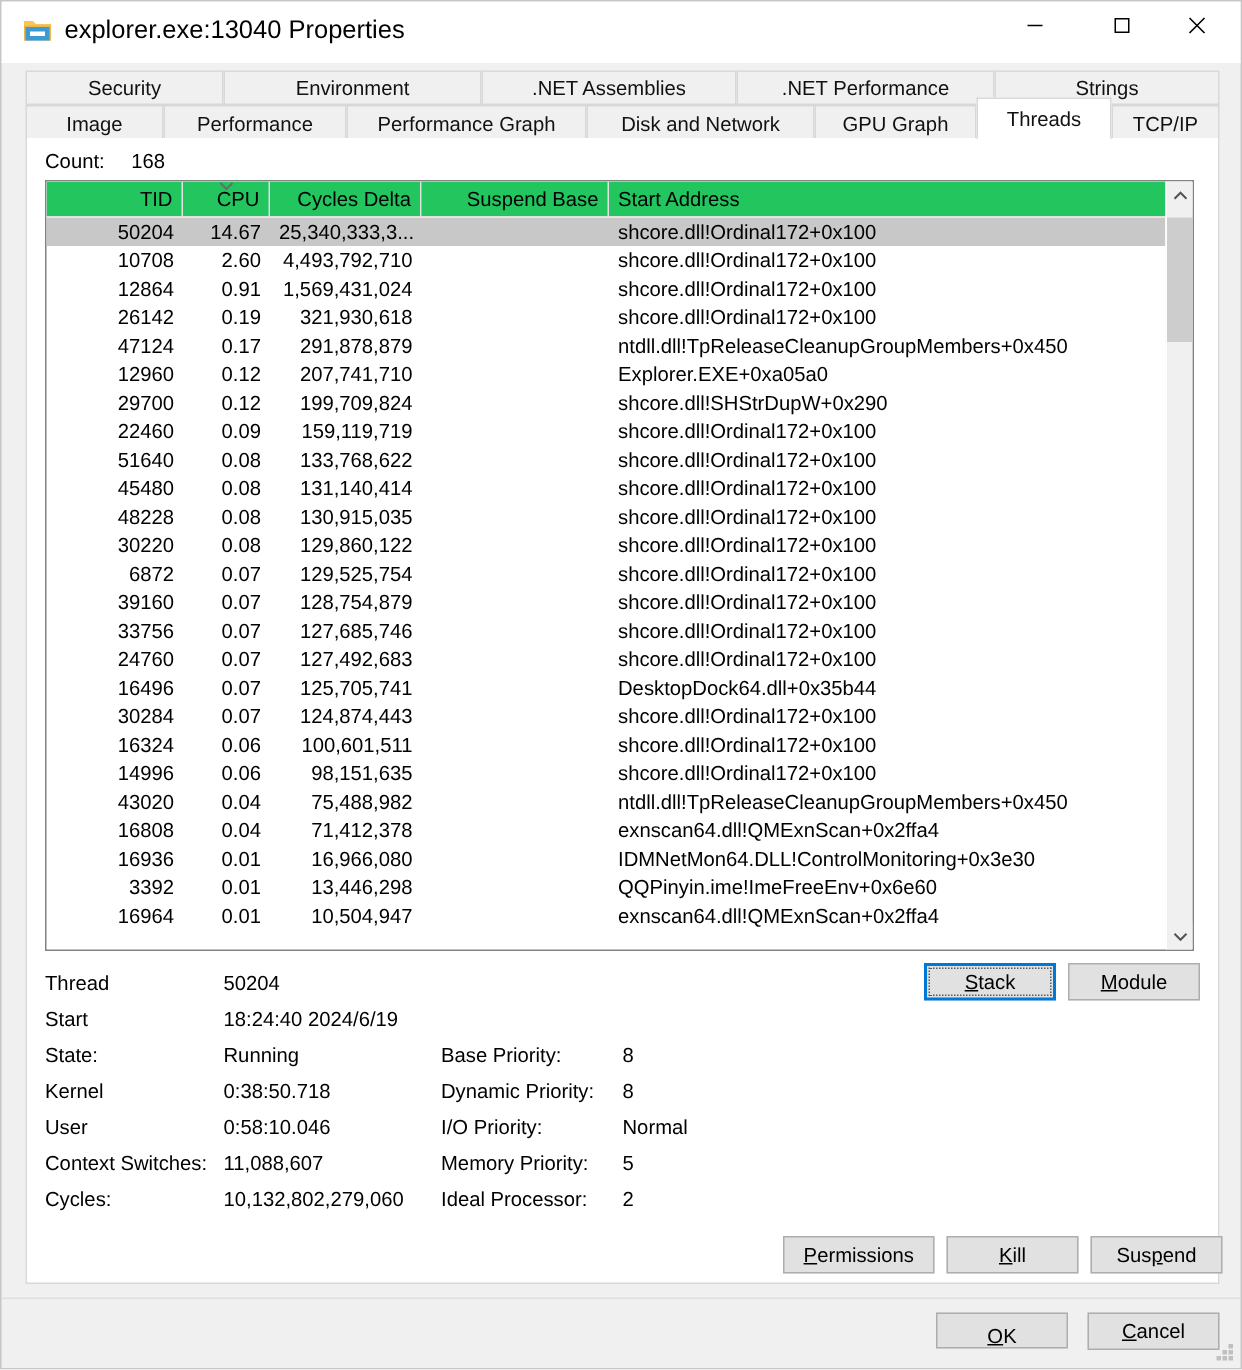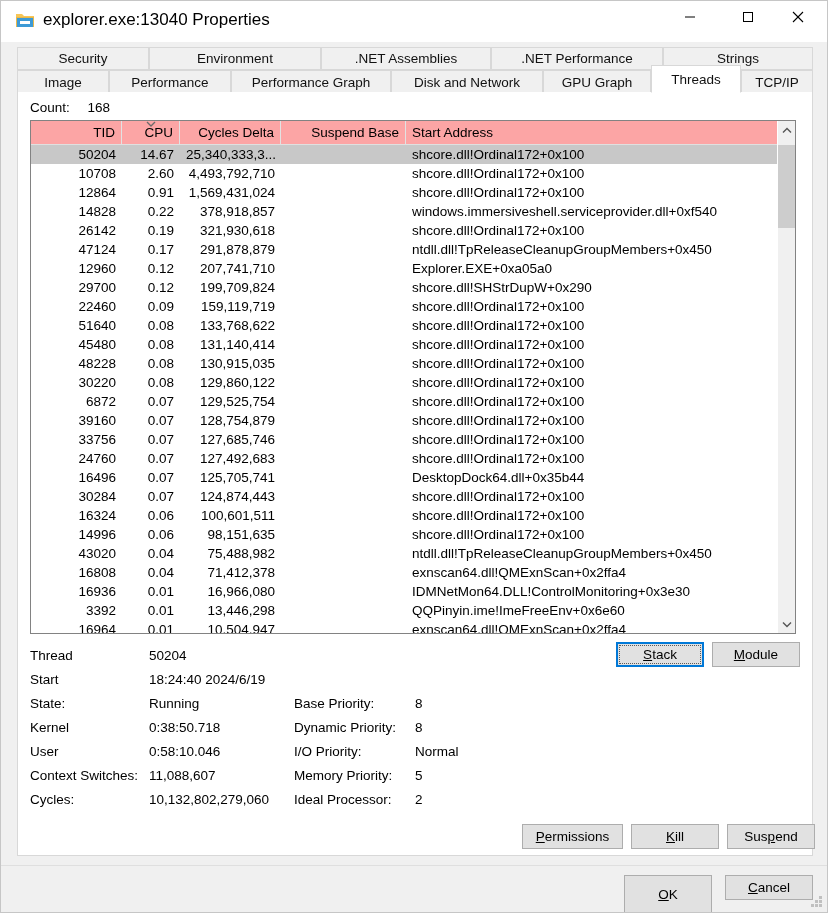--- a/index.html
+++ b/index.html
@@ -148,7 +148,7 @@
     border-right: 1px solid #e2e2e2;
     padding: 0 6px;
     cursor: default;
-    background: #fca5a5;
+    background: #22c55e;
   }
   .lv-col.align-right { justify-content: flex-end; }
   .lv-col.align-left  { justify-content: flex-start; }

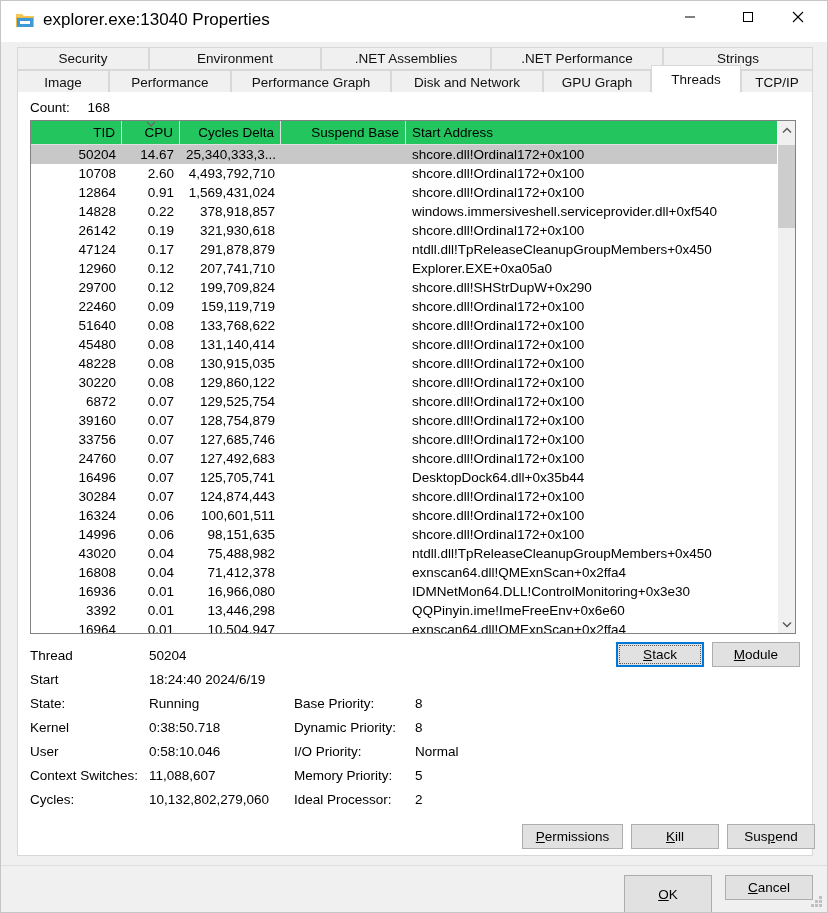--- a/index.html
+++ b/index.html
@@ -421,13 +421,6 @@
             <div class="cell l c-start" style="left: 375px; width: 372px;">shcore.dll!Ordinal172+0x100</div>
           </div>
           <div class="lv-row">
-            <div class="cell r c-tid" style="left: 0px; width: 91px;">14828</div>
-            <div class="cell r c-cpu" style="left: 91px; width: 58px;">0.22</div>
-            <div class="cell r c-cycles" style="left: 149px; width: 101px;">378,918,857</div>
-            <div class="cell r c-suspend" style="left: 250px; width: 125px;"></div>
-            <div class="cell l c-start" style="left: 375px; width: 372px;">windows.immersiveshell.serviceprovider.dll+0xf540</div>
-          </div>
-          <div class="lv-row">
             <div class="cell r c-tid" style="left: 0px; width: 91px;">26142</div>
             <div class="cell r c-cpu" style="left: 91px; width: 58px;">0.19</div>
             <div class="cell r c-cycles" style="left: 149px; width: 101px;">321,930,618</div>

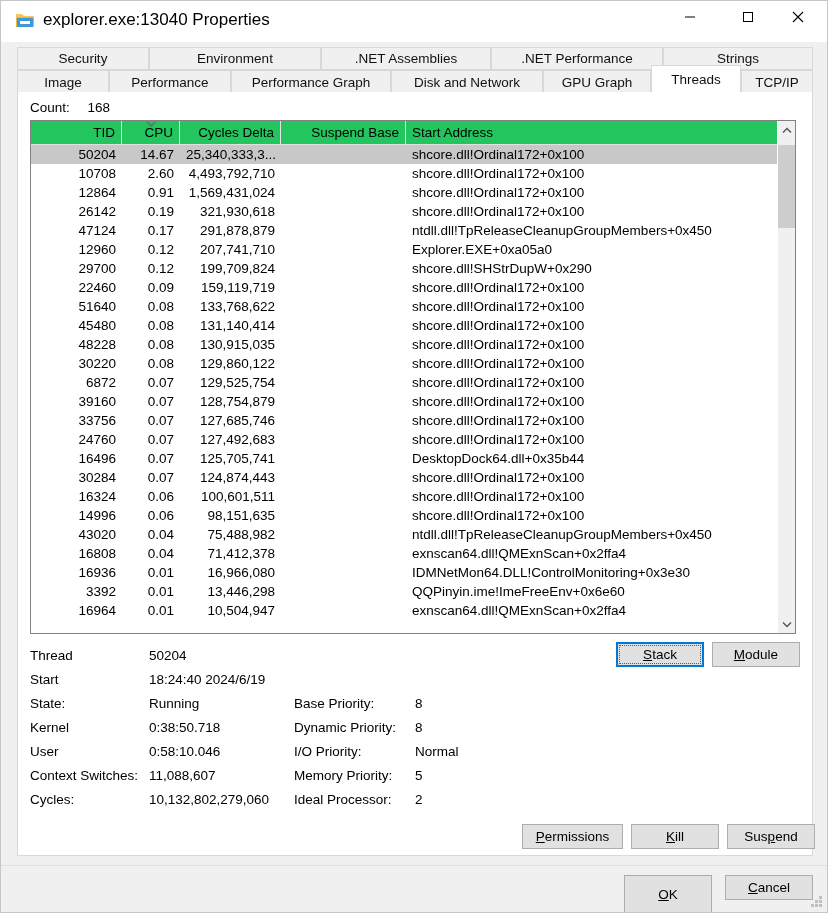--- a/index.html
+++ b/index.html
@@ -279,7 +279,7 @@
     width: 828px; height: 1px;
     background: #dfdfdf;
   }
-  .b-ok     { position: absolute; left: 623px; top: 874px; width: 88px; height: 39px; }
+  .b-ok     { position: absolute; left: 623px; top: 874px; width: 88px; height: 24px; align-items: flex-end; }
   .b-cancel { position: absolute; left: 724px; top: 874px; width: 88px; height: 25px; }
   .grip {
     position: absolute;

